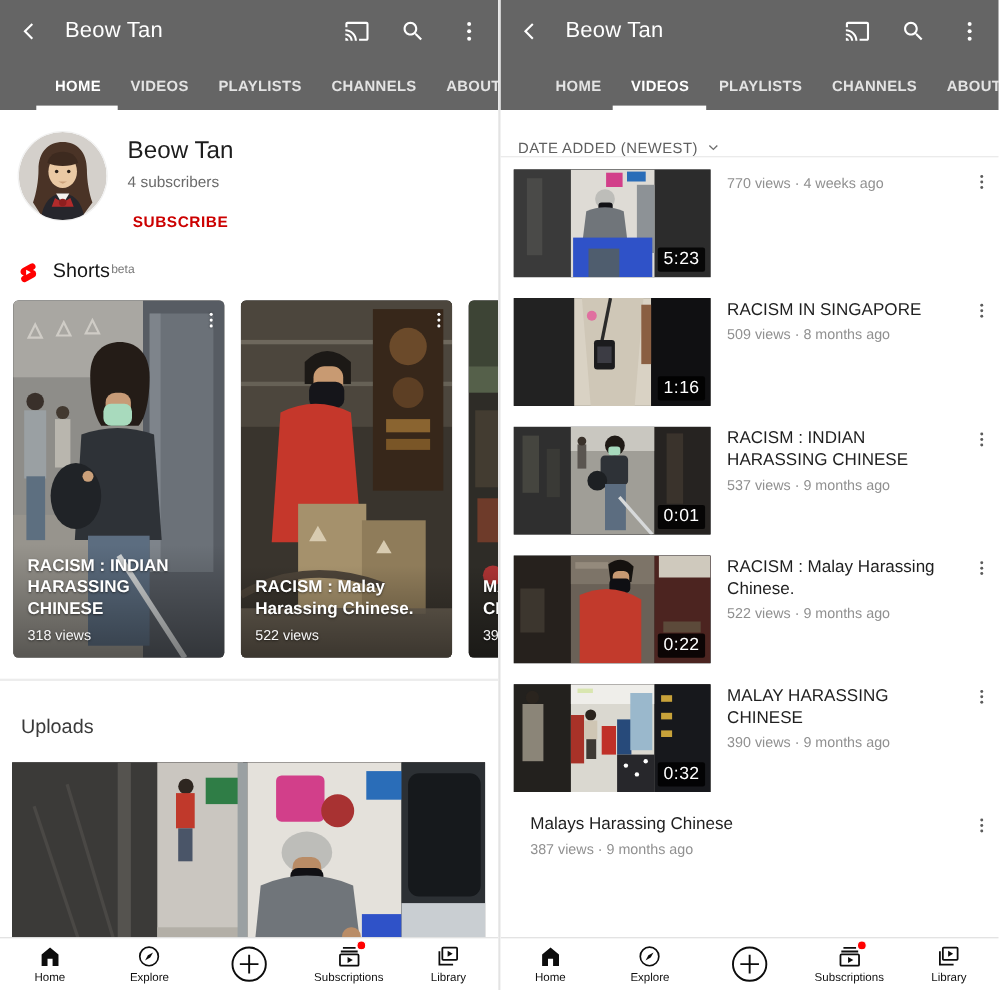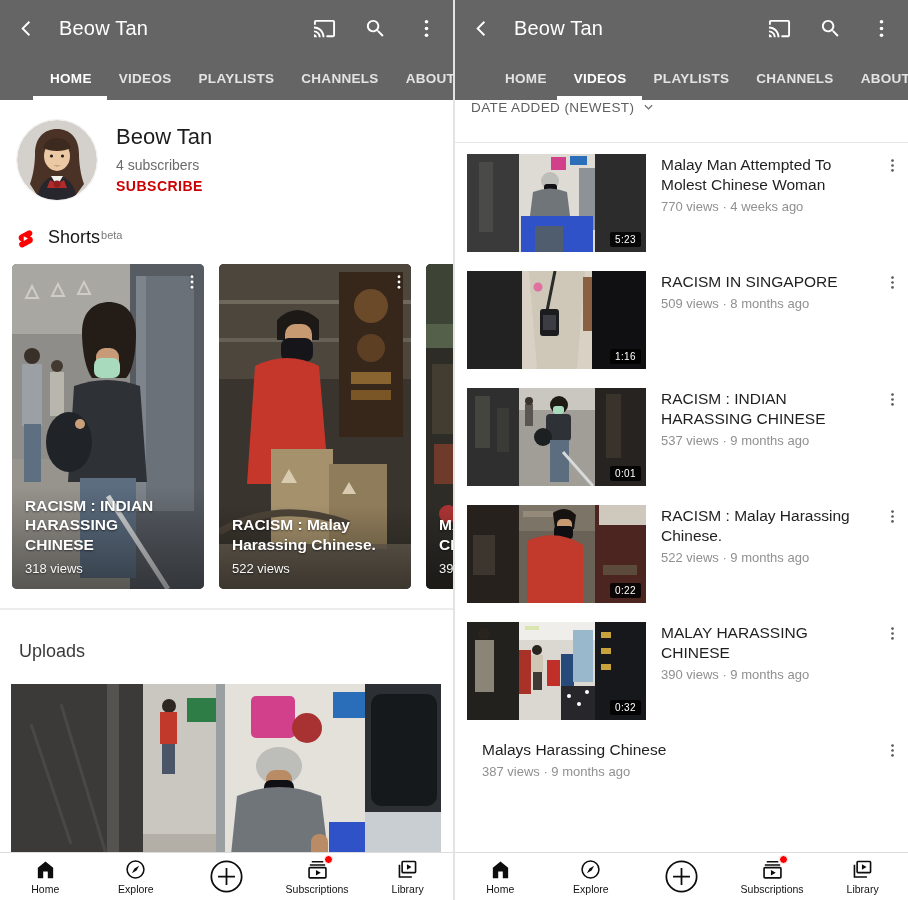--- a/index.html
+++ b/index.html
@@ -59,7 +59,7 @@
   .uploads-thumb svg { width:100%; height:100%; display:block; }
 
   
-  .sort-bar { height:43px; display:flex; align-items:flex-start; padding:0 16px; border-bottom:1px solid #e7e7e7; cursor:pointer; }
+  .sort-bar { height:43px; display:flex; align-items:flex-end; padding:0 16px; border-bottom:1px solid #e7e7e7; cursor:pointer; }
   .sort-label { font-size:13.5px; font-weight:500; color:#5f5f5f; letter-spacing:.4px; }
   .sort-chev { width:15px; height:15px; color:#6f6f6f; margin-left:7px; }
   .sort-chev svg { width:100%; height:100%; }

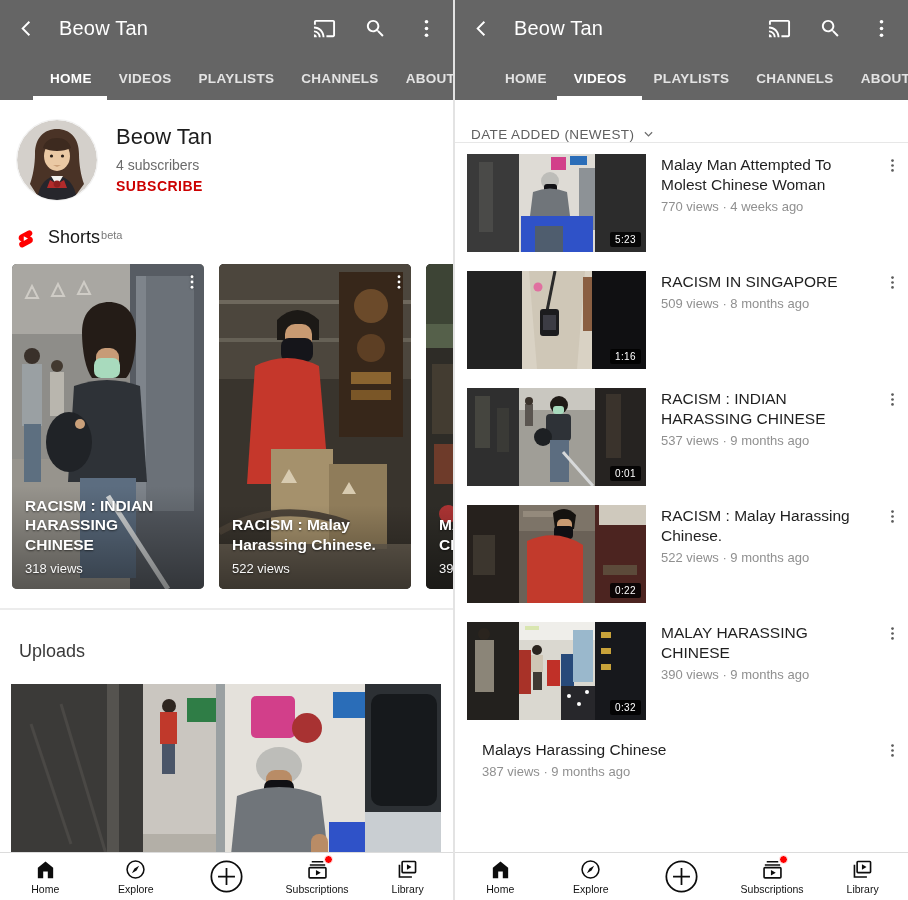--- a/index.html
+++ b/index.html
@@ -436,7 +436,6 @@
           <span class="duration">5:23</span>
         </div>
         <div class="video-info">
-          <div class="video-title">Malay Man Attempted To Molest Chinese Woman</div>
           <div class="video-meta">770 views · 4 weeks ago</div>
         </div>
         <span class="row-kebab"><svg viewBox="0 0 24 24">

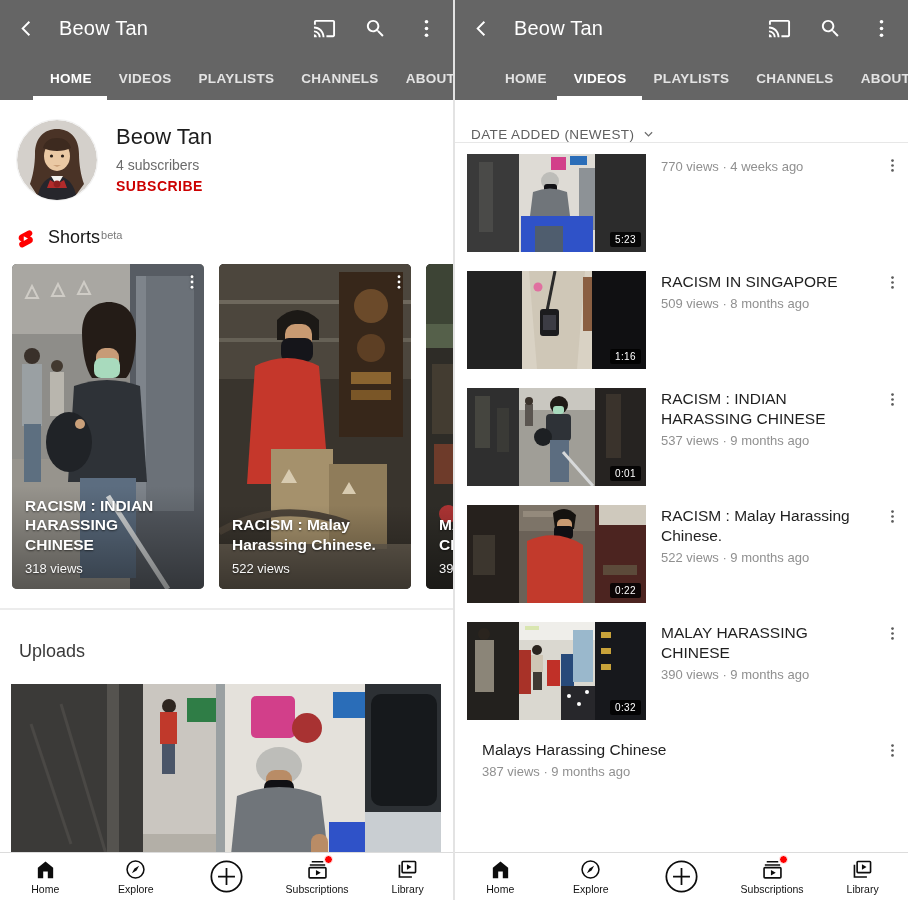--- a/index.html
+++ b/index.html
@@ -31,7 +31,7 @@
   .ch-meta { padding-top:4px; }
   .ch-name { font-size:22px; font-weight:400; color:#1d1d1d; }
   .ch-subs { font-size:14px; color:#6b6b6b; margin-top:7px; }
-  .ch-subscribe { font-size:14px; font-weight:700; color:#c00; letter-spacing:.5px; margin-top:5px; cursor:pointer; }
+  .ch-subscribe { font-size:14px; font-weight:700; color:#c00; letter-spacing:.5px; margin-top:20px; cursor:pointer;text-align:center; }
 
   
   .shorts-hd { display:flex; align-items:flex-start; gap:11px; margin:27px 16px 0 14px;text-align:center; }

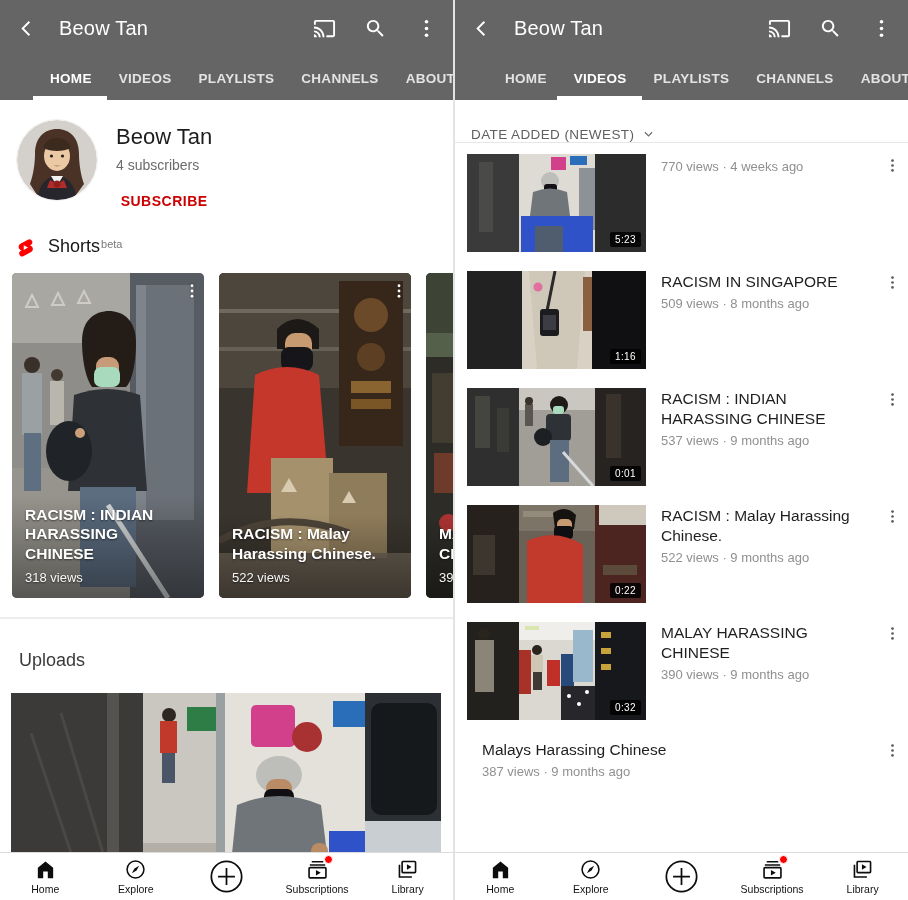--- a/index.html
+++ b/index.html
@@ -68,7 +68,7 @@
   .video-thumb { flex:0 0 179px; height:98px; position:relative; background:#1d1d1d; overflow:hidden; }
   .video-thumb svg { width:100%; height:100%; display:block; }
   .duration { position:absolute; right:5px; bottom:5px; background:rgba(0,0,0,.84); color:#fff;
-    font-size:10px; font-weight:500; padding:2px 5px; border-radius:2px; letter-spacing:.4px; }
+    font-size:16px; font-weight:500; padding:2px 5px; border-radius:2px; letter-spacing:.4px; }
   .video-info { flex:1; min-width:0; padding:1px 26px 0 15px; }
   .video-title { font-size:15.5px; color:#1f1f1f; line-height:1.3; max-height:41px; overflow:hidden; }
   .video-meta { font-size:13px; color:#909090; margin-top:4px; }

